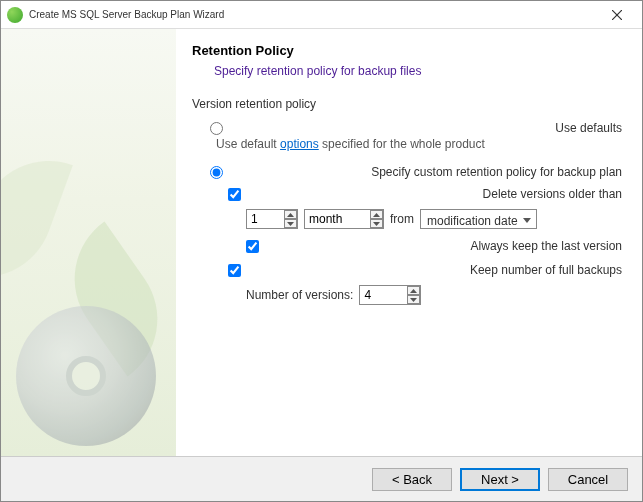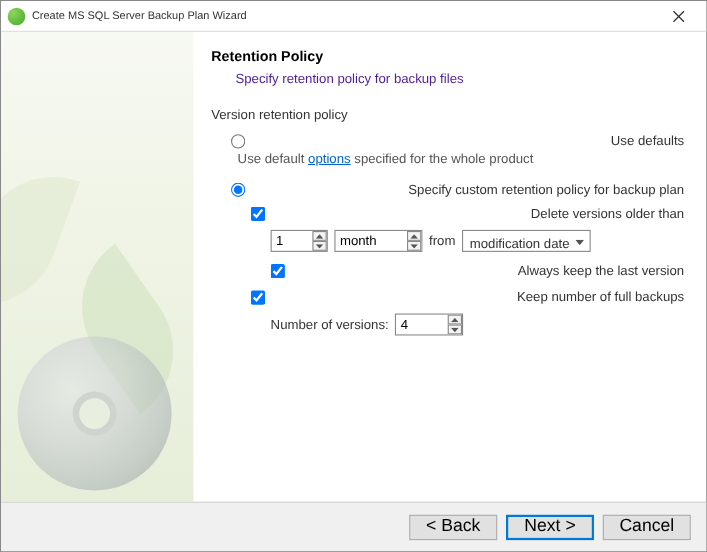--- a/index.html
+++ b/index.html
@@ -43,7 +43,7 @@
   .select .caret { position: absolute; right: 5px; top: 50%; transform: translateY(-50%); }
   .row-inline { display: flex; align-items: center; gap: 6px; margin-top: 8px; }
   .footer { height: 45px; border-top: 1px solid #ccc; background: #f0f0f0; display: flex; align-items: center; justify-content: flex-end; padding: 0 14px; gap: 8px; }
-  .btn { width: 80px; height: 23px; background: #e1e1e1; border: 1px solid #adadad; font-size: 16px; cursor: pointer; display: inline-flex; align-items: center; justify-content: center; }
+  .btn { width: 80px; height: 23px; background: #e1e1e1; border: 1px solid #adadad; font-size: 13px; cursor: pointer; display: inline-flex; align-items: center; justify-content: center; }
   .btn.primary { border: 2px solid #0078d7; }
   .from-label { font-size: 12px; color: #333; }
   label { cursor: pointer; }

